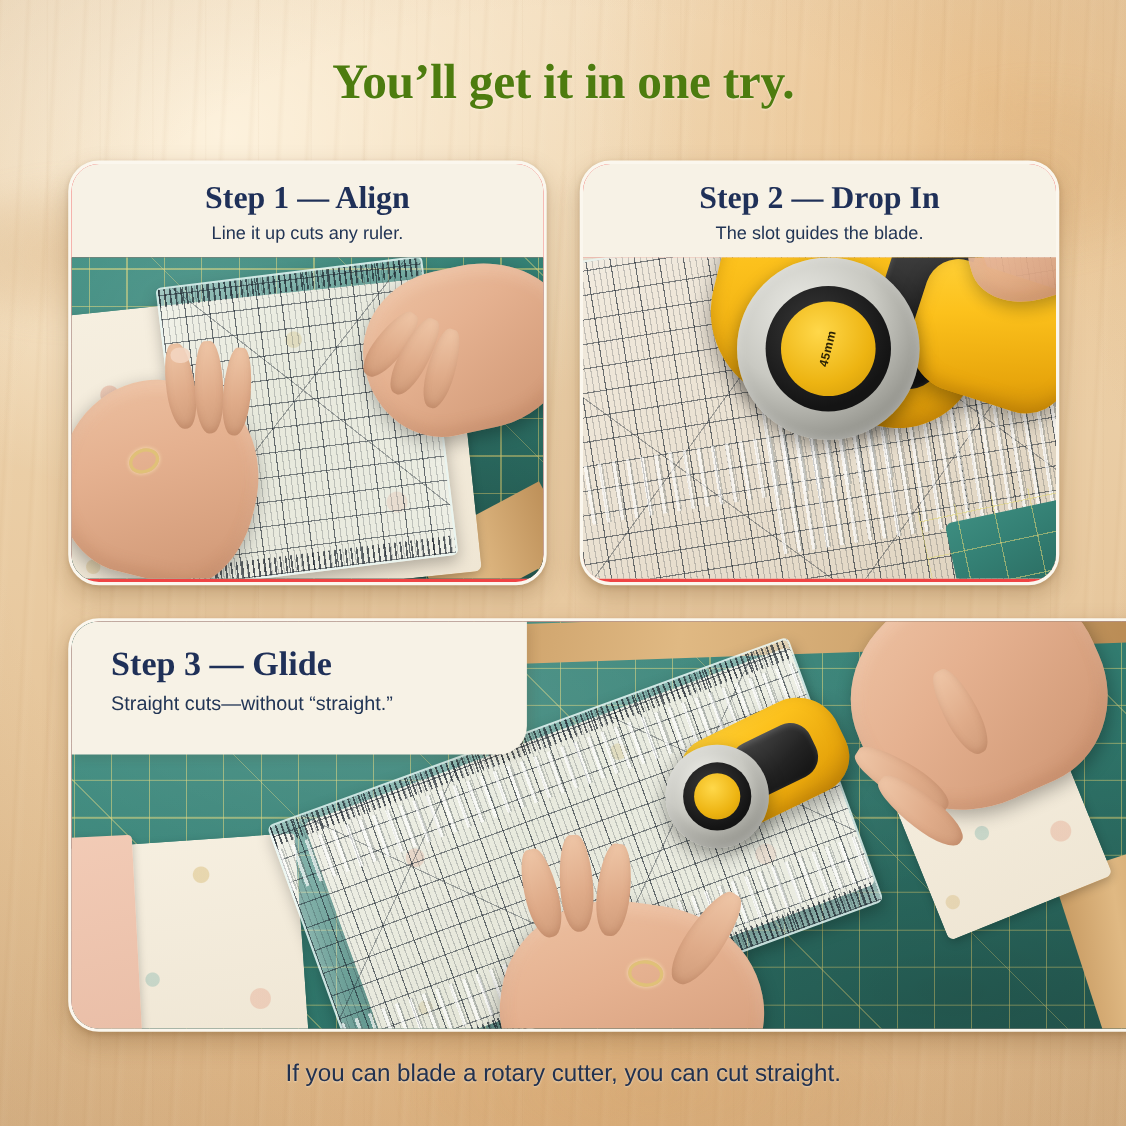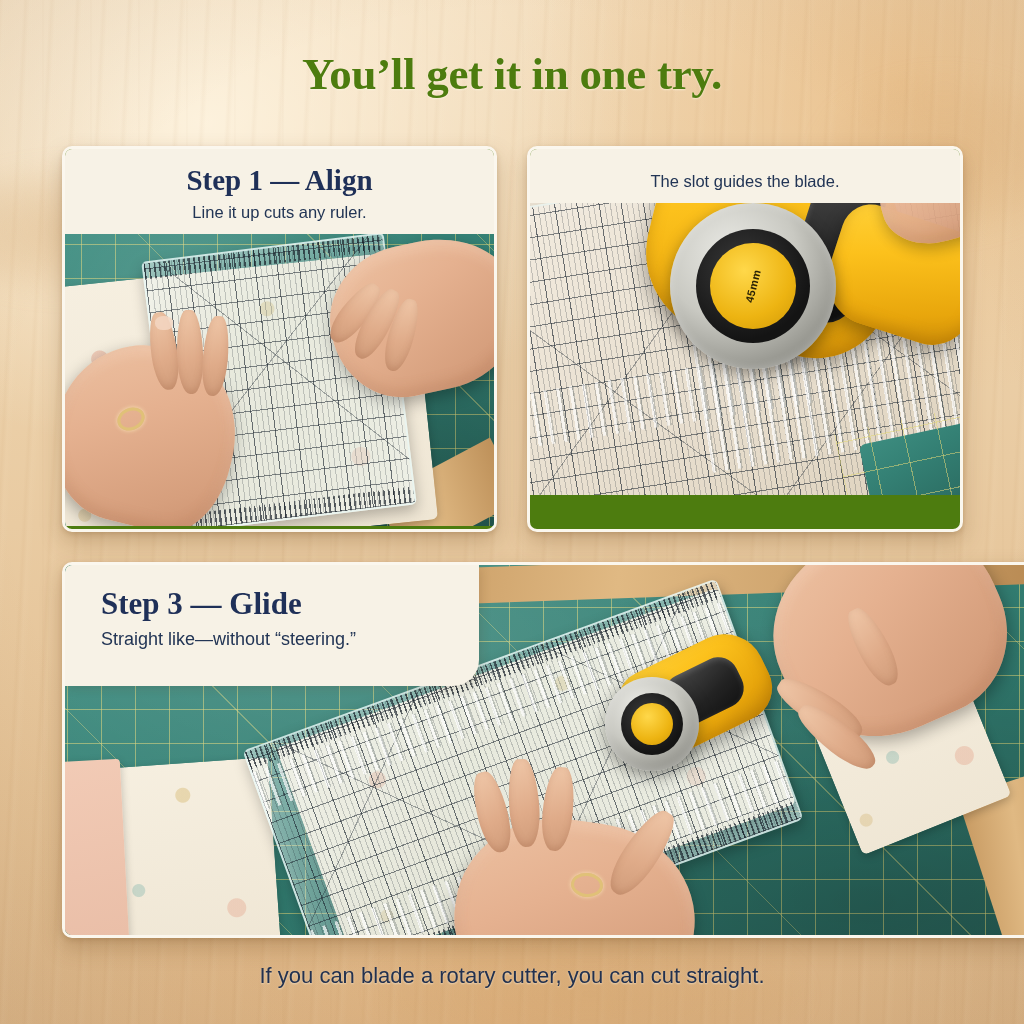--- a/index.html
+++ b/index.html
@@ -66,8 +66,8 @@
   
   .card{
     position:absolute;
-    background:#4d7c0f;
-    border-radius:10px;
+    background:#ef4444;
+    border-radius:28px;
     overflow:hidden;
     box-shadow:0 10px 22px rgba(104,66,24,.26), 0 2px 5px rgba(104,66,24,.18);
     border:3px solid #fbf7ee;

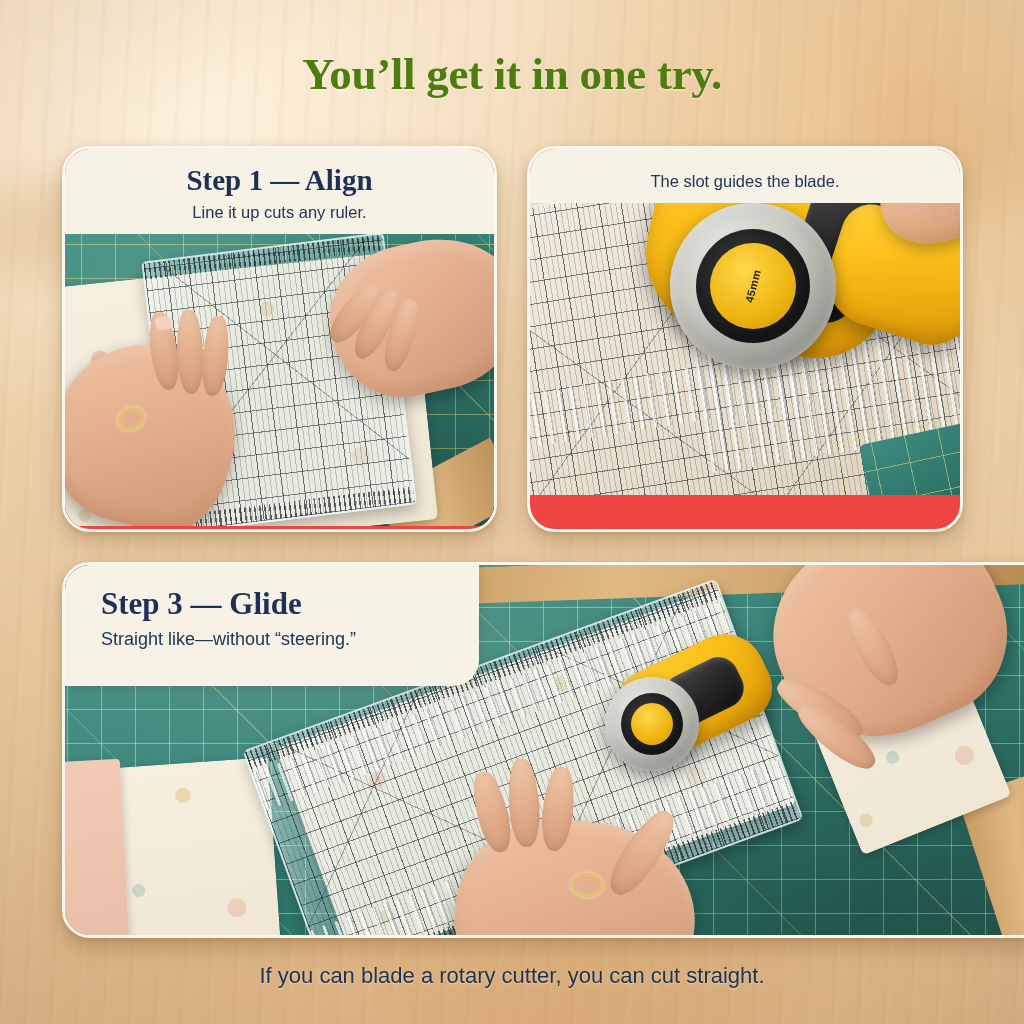--- a/index.html
+++ b/index.html
@@ -289,6 +289,7 @@
 
 <div class="card" id="card-2">
   <div class="card-head">
+    <div class="card-title">Step 2 — Drop In</div>
     <div class="card-sub">The slot guides the blade.</div>
   </div>
   <div class="photo" style="background:linear-gradient(160deg,#efe6d6,#e2d6c2);">

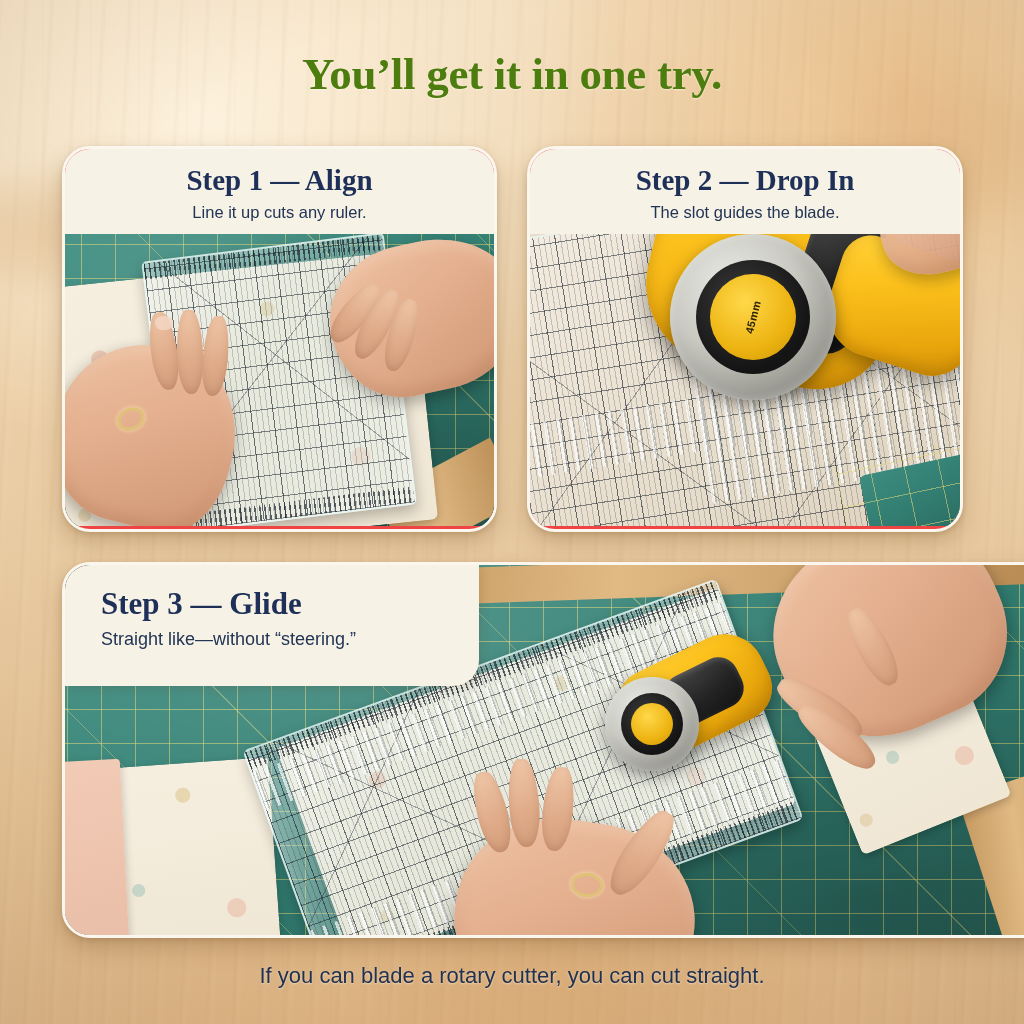--- a/index.html
+++ b/index.html
@@ -367,7 +367,7 @@
 
   <div id="card3-caption">
     <div class="card-title">Step 3 — Glide</div>
-    <div class="card-sub">Straight like—without “steering.”</div>
+    <div class="card-sub">Straight cuts—without “straight.”</div>
   </div>
 </div>
 

